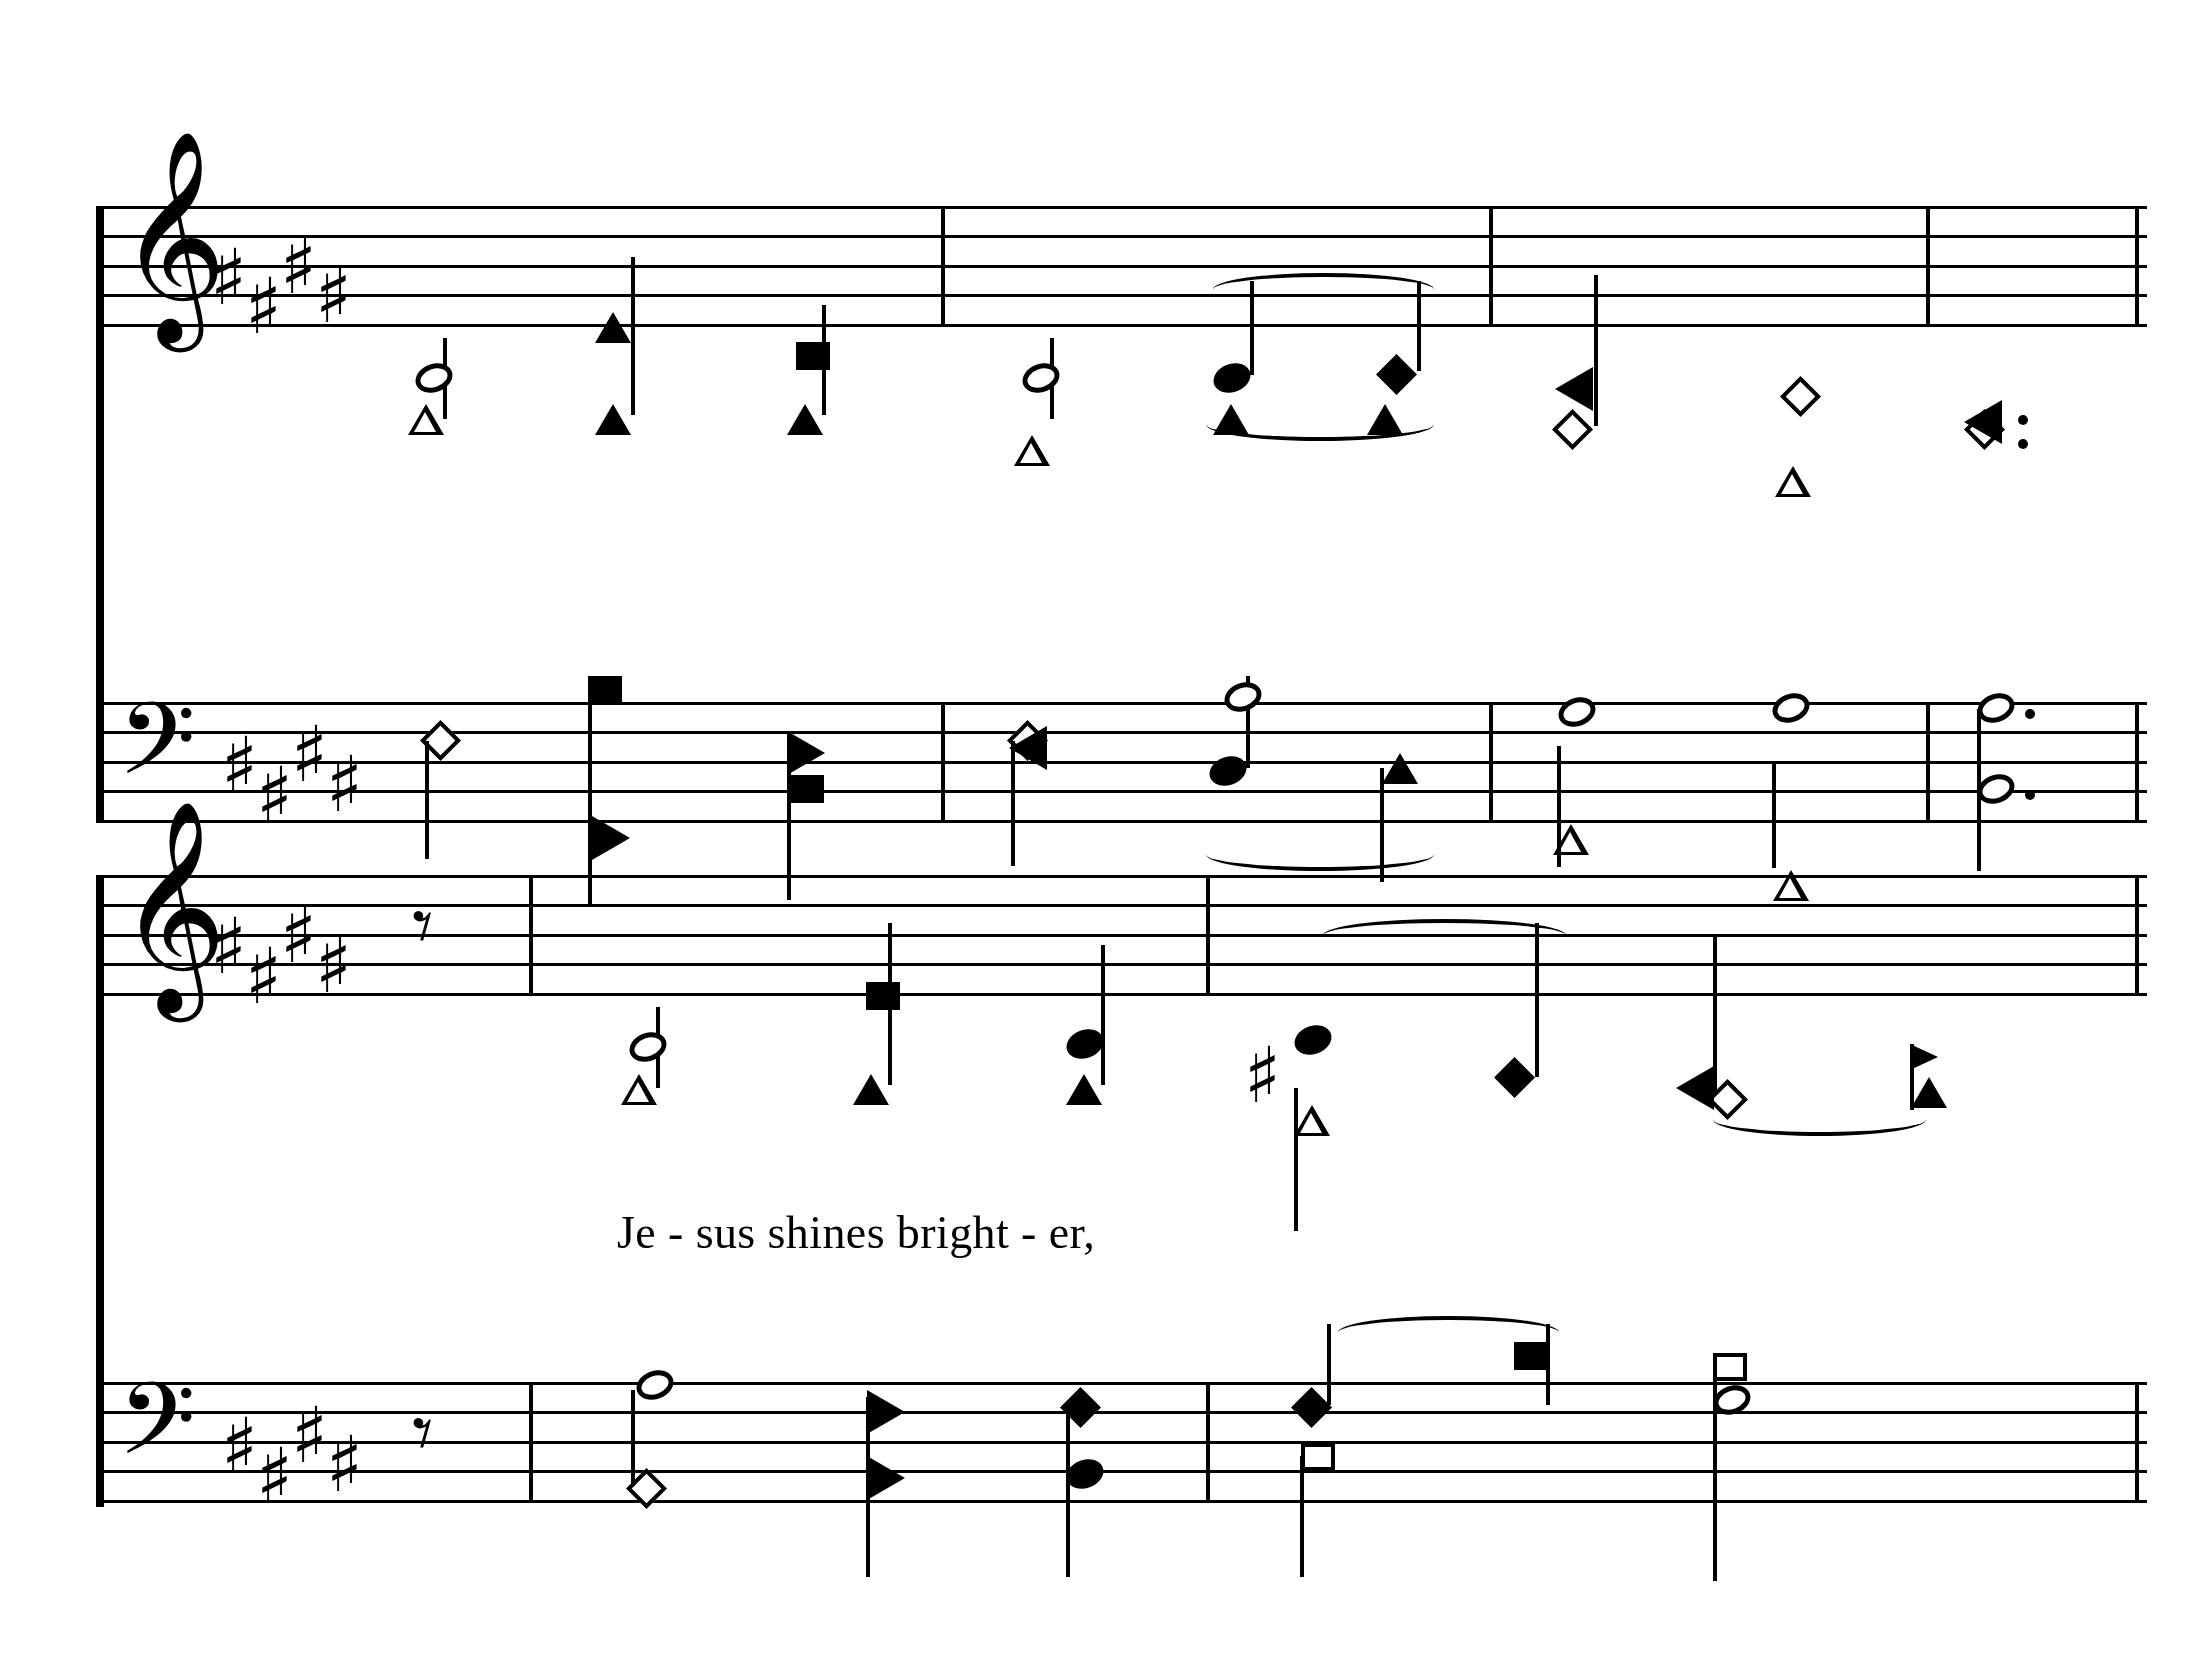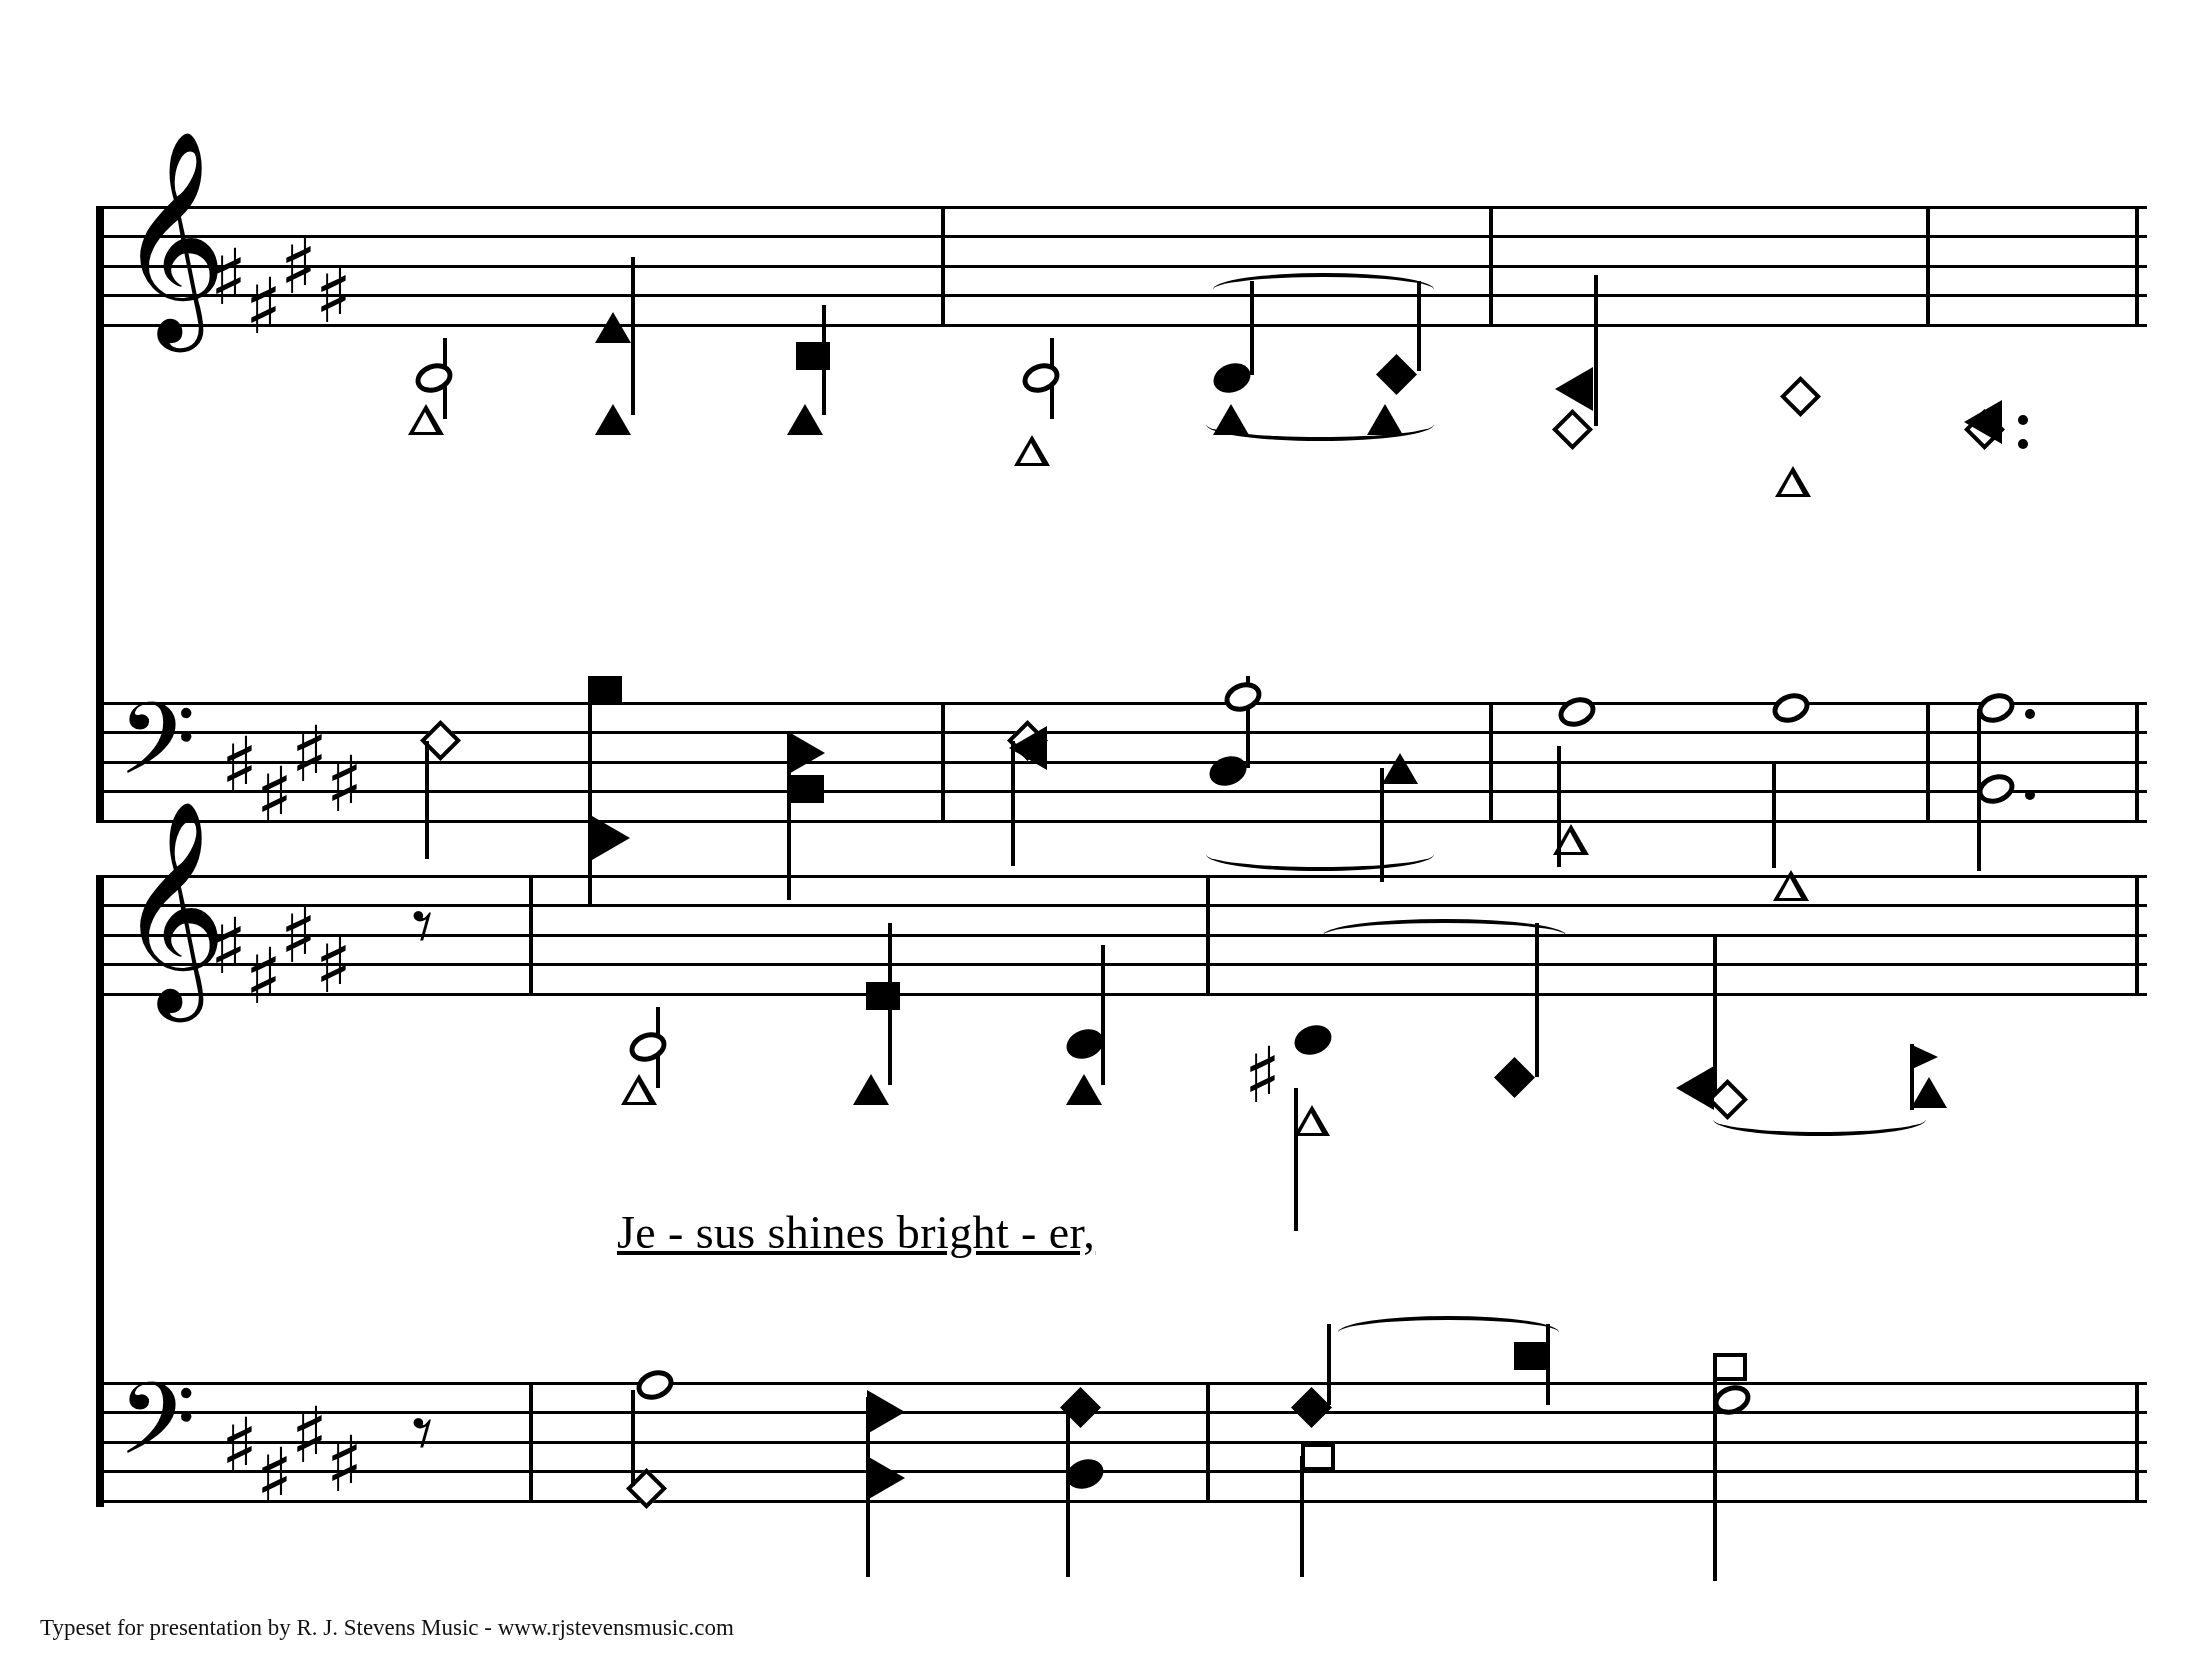--- a/index.html
+++ b/index.html
@@ -372,7 +372,7 @@
 
     <div class="end-bar-thin" style="left:2135px; top:66px; height:121px;"></div>
 
-    <div class="lyrics" style="left:617px; top:397px;text-decoration:underline;">Je  -  sus  shines bright      -     er,</div>
+    <div class="lyrics" style="left:617px; top:397px;">Je  -  sus  shines bright      -     er,</div>
 
     <div class="staff bass-staff" style="top:573px;">
       <div class="staff-line" style="top:0px;"></div>

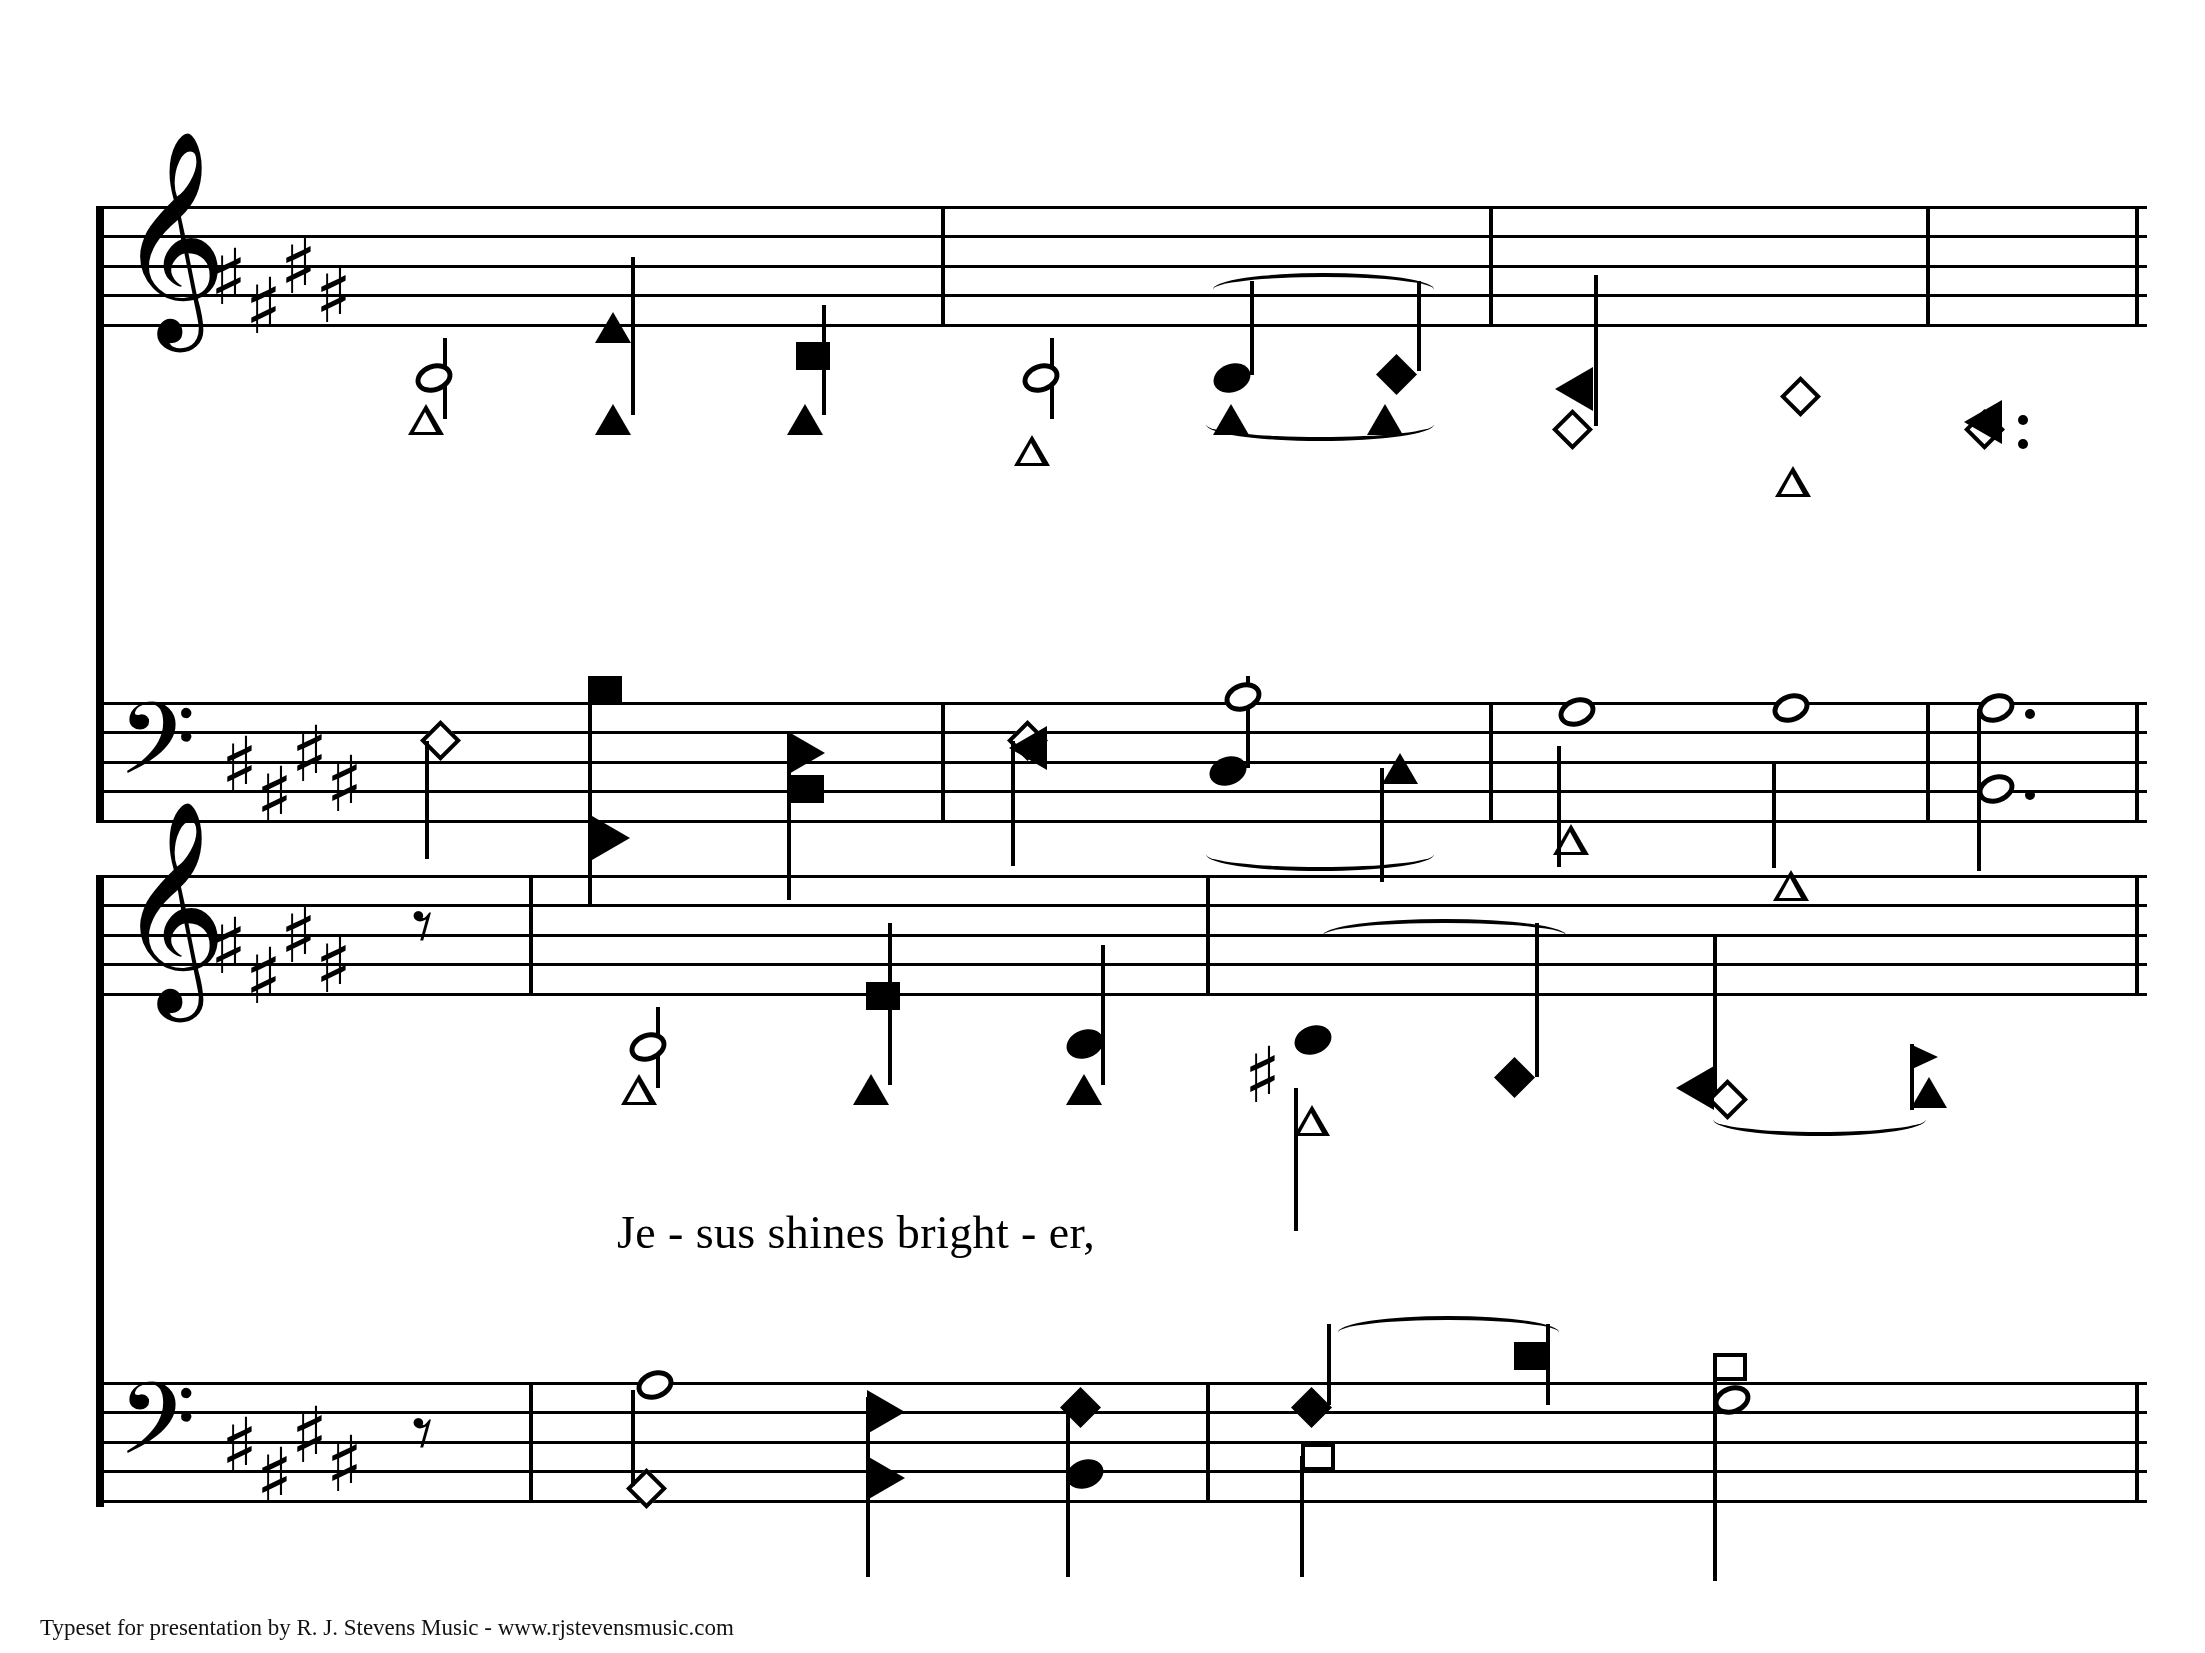--- a/index.html
+++ b/index.html
@@ -424,7 +424,6 @@
     <div class="end-bar-thin" style="left:2135px; top:573px; height:121px;"></div>
   </div>
 
-  <div class="footer">Typeset for presentation by R. J. Stevens Music  -  www.rjstevensmusic.com</div>
 </div>
 
 

